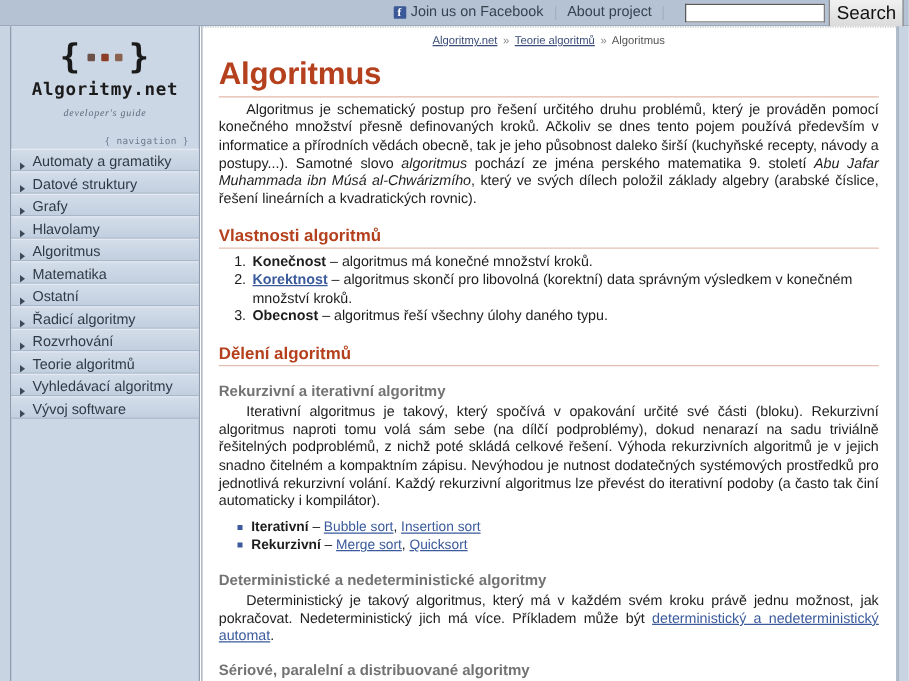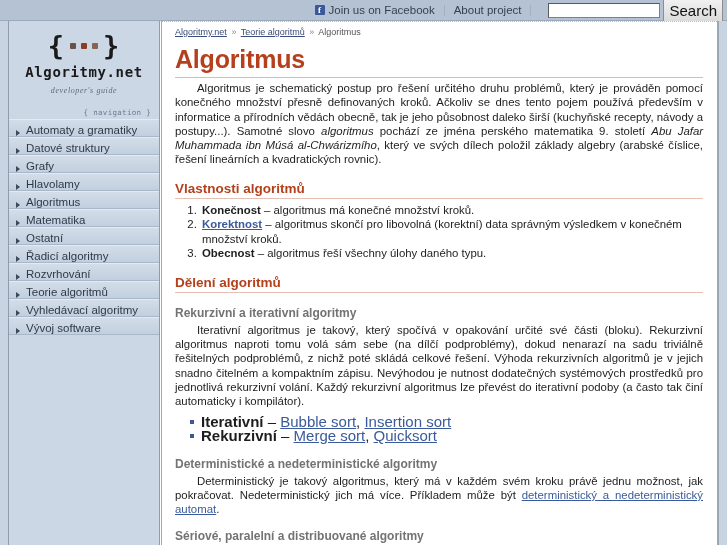--- a/index.html
+++ b/index.html
@@ -170,7 +170,7 @@
     margin: 0 -14px 0 -13px;
   }
   #breadcrumb {
-    text-align: left;
+    text-align: center;
     font-size: 9px;
     color: #555;
     padding-top: 5px;

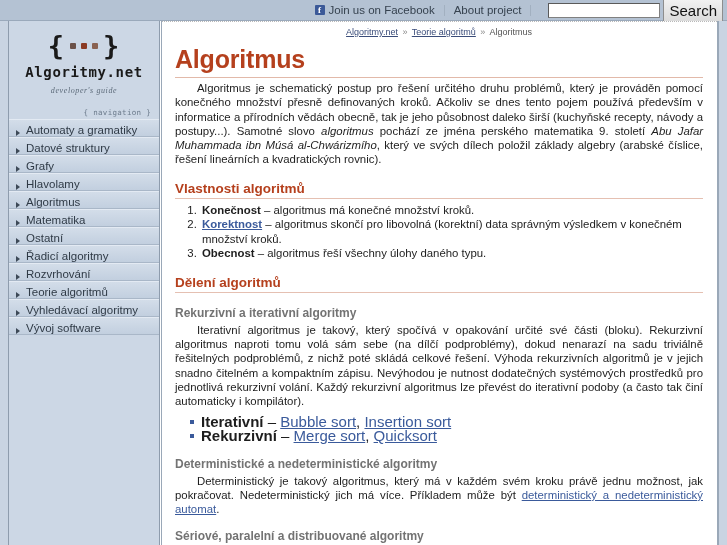--- a/index.html
+++ b/index.html
@@ -229,7 +229,7 @@
   ul.kinds {
     margin: 6px 0 0 0;
     padding-left: 26px;
-    font-size: 15px;
+    font-size: 11px;
     line-height: 14.5px;
     color: #1d1d1d;
     list-style: none;

